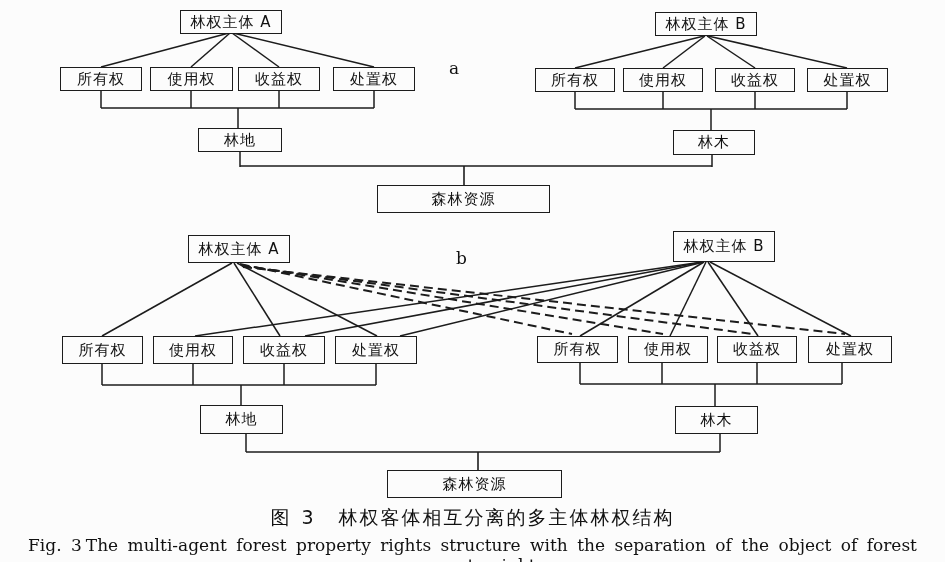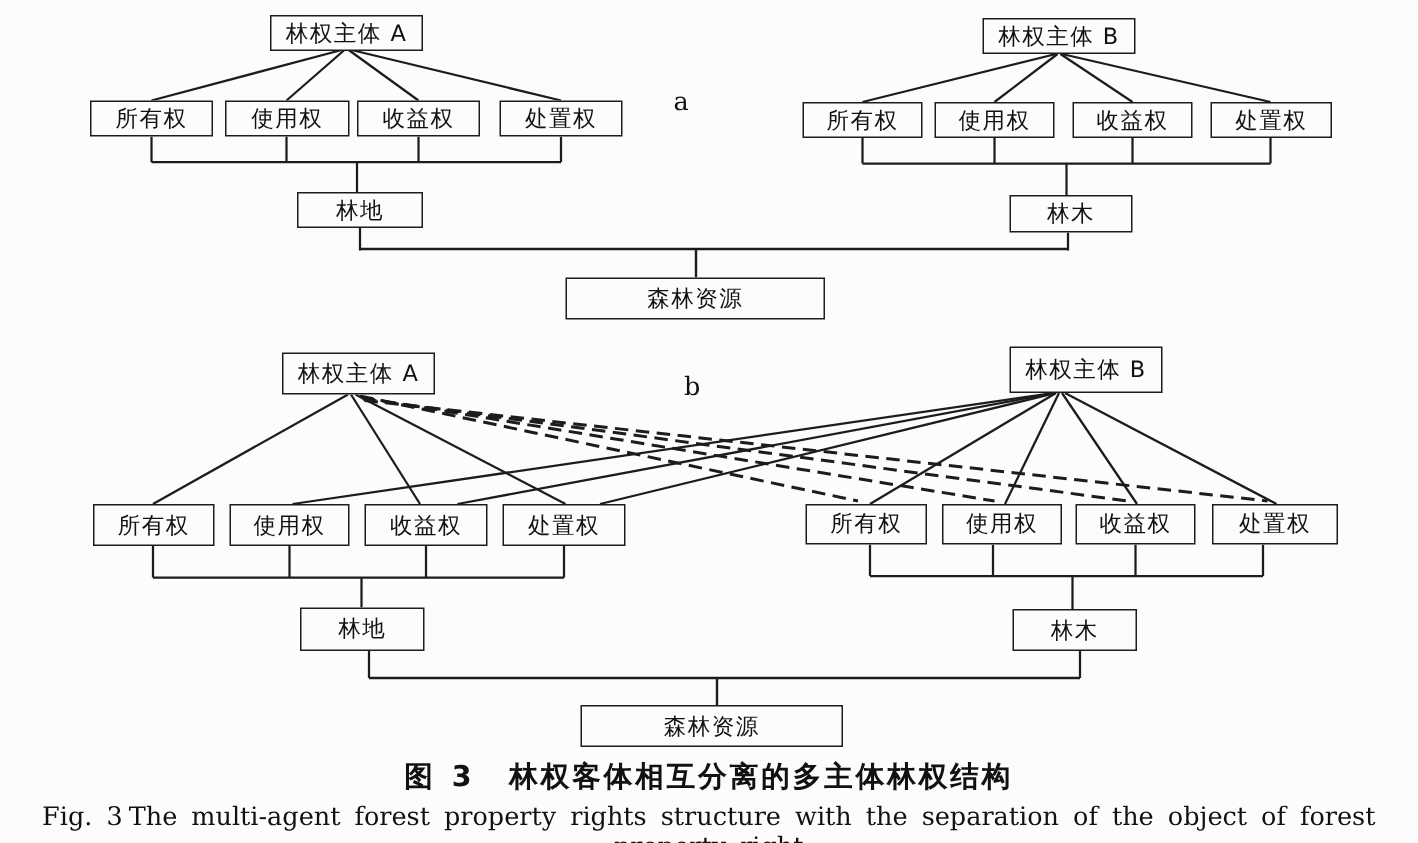--- a/index.html
+++ b/index.html
@@ -34,7 +34,7 @@
   .caption-zh{
     position:absolute;left:0;top:505px;width:945px;
     text-align:center;
-    font-weight:bold;
+    font-weight:normal;
     font-size:19px;
     letter-spacing:2px;
     z-index:2;

